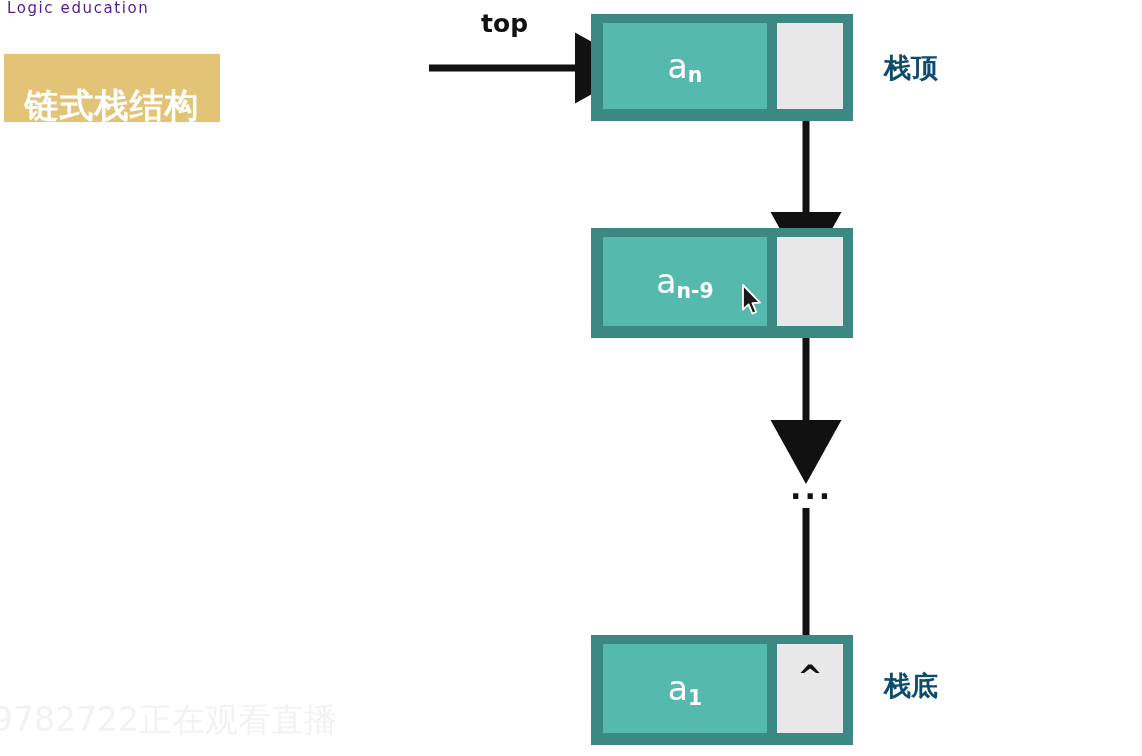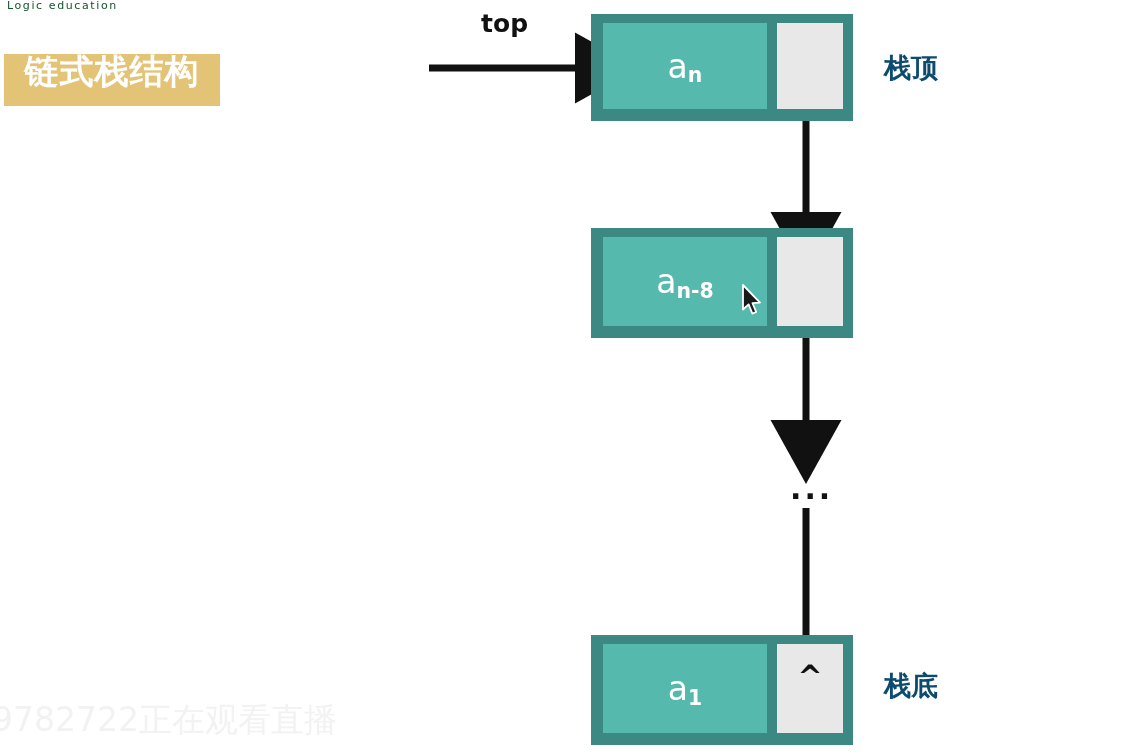--- a/index.html
+++ b/index.html
@@ -22,9 +22,9 @@
     left: 7px;
     top: -1px;
     font-family: "DejaVu Sans", sans-serif;
-    font-size: 11px;
+    font-size: 15px;
     letter-spacing: 1.6px;
-    color: #14532d;
+    color: #4c1d95;
     white-space: nowrap;
   }
 

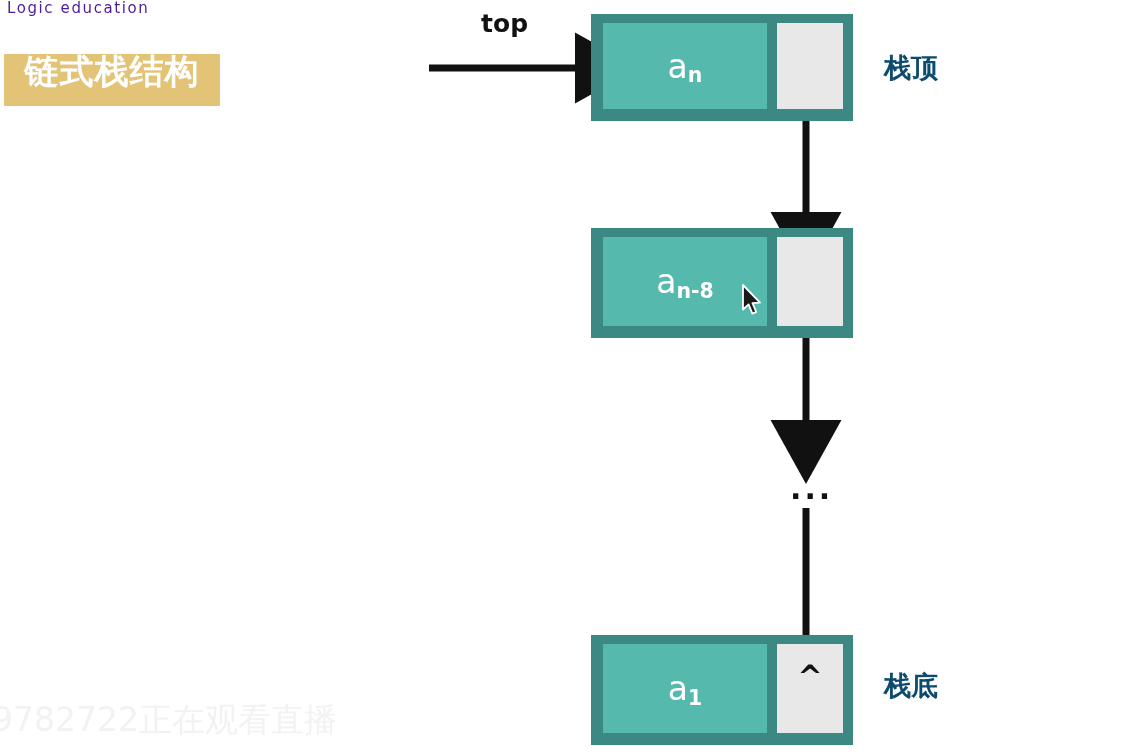--- a/index.html
+++ b/index.html
@@ -33,10 +33,10 @@
     left: 4px;
     top: 54px;
     width: 216px;
-    height: 52px;
+    height: 68px;
     background: #e3c376;
     display: flex;
-    align-items: flex-start;
+    align-items: flex-end;
     justify-content: center;
   }
   .title-banner-label {

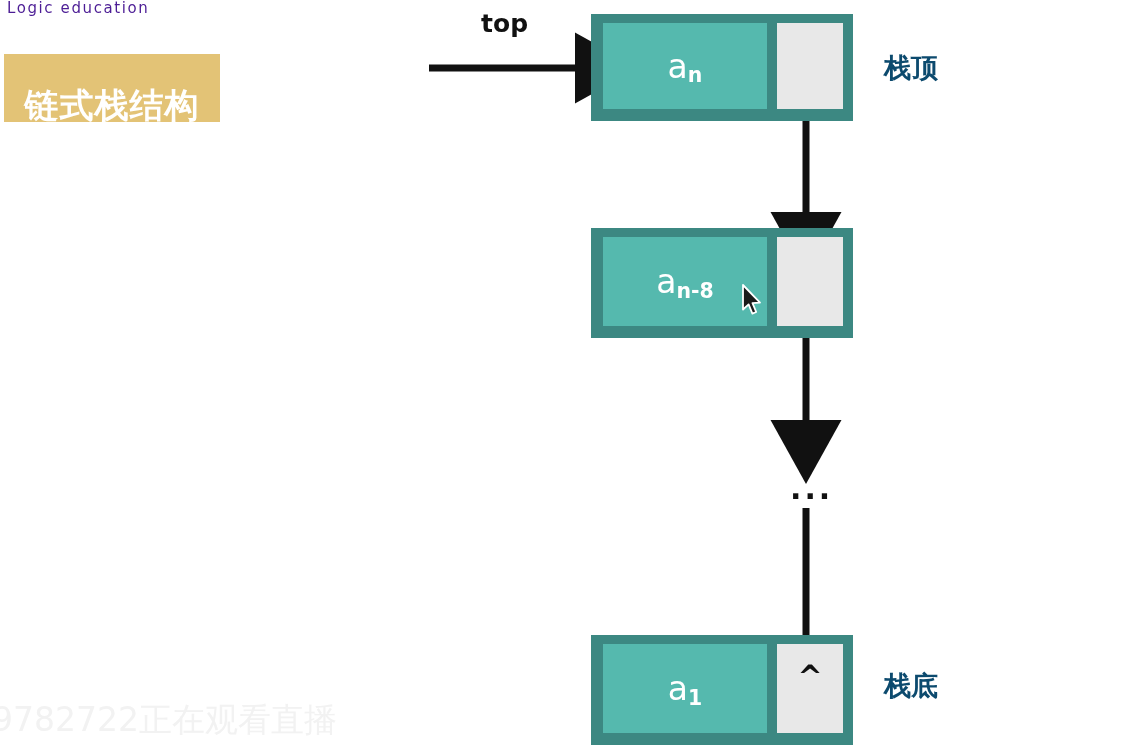--- a/index.html
+++ b/index.html
@@ -217,7 +217,7 @@
   <div class="node" id="node2">
     <div class="node-data">
       <span class="node-data-label">
-        <span>a</span><sub>n-8</sub>
+        <span>a</span><sub>n-9</sub>
       </span>
     </div>
     <div class="node-ptr"></div>

